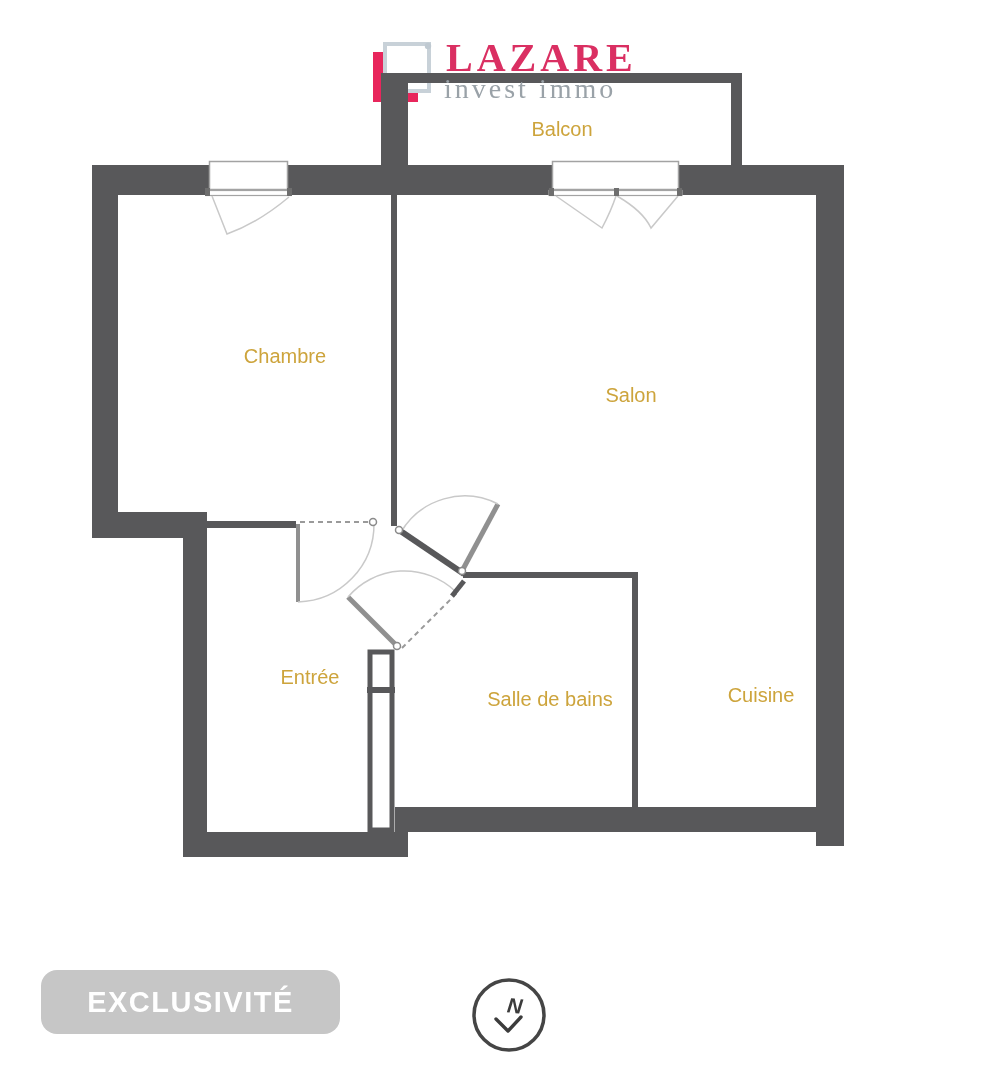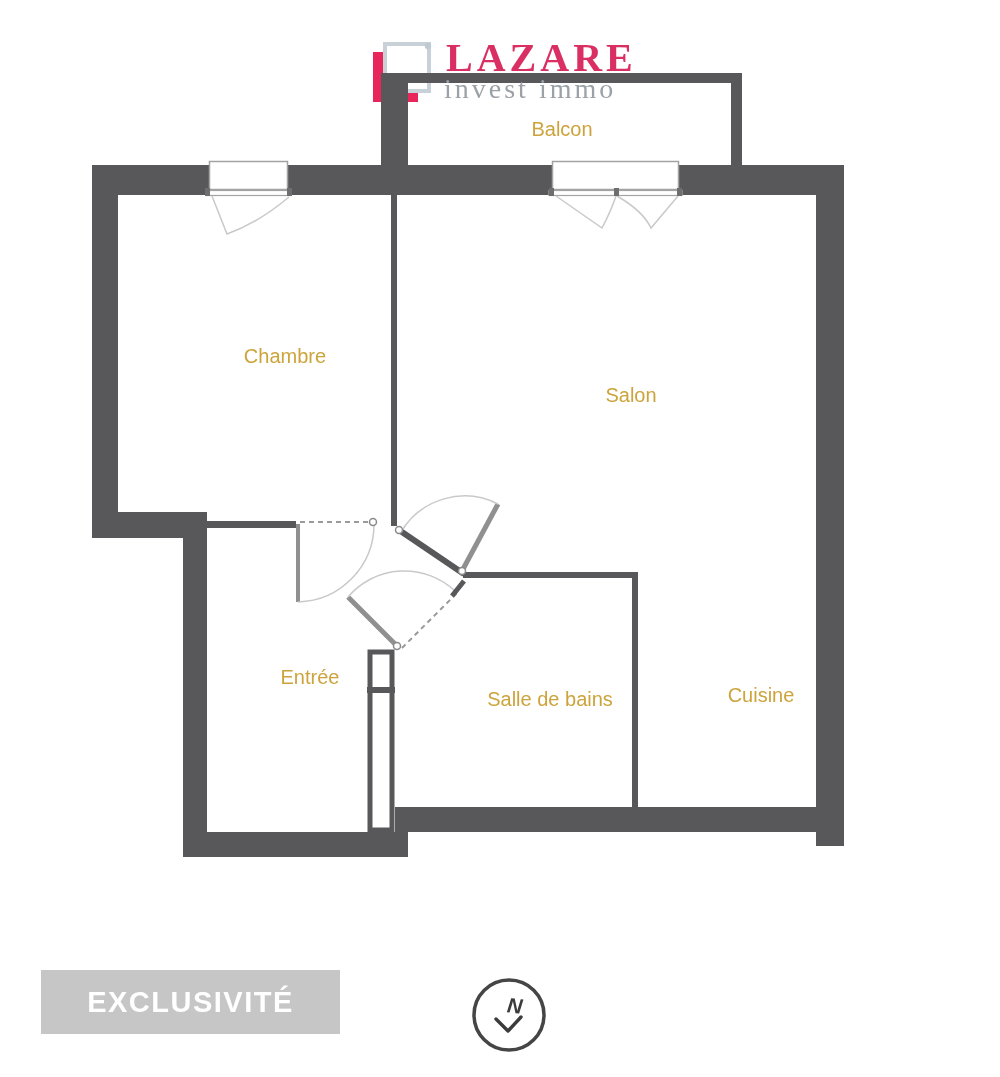--- a/index.html
+++ b/index.html
@@ -9,7 +9,7 @@
   .brand-name{font-family:"Liberation Serif",serif;font-weight:bold;font-size:40px;letter-spacing:4px;}
   .brand-tagline{font-family:"Liberation Serif",serif;font-size:28px;letter-spacing:3px;}
   .compass-n{font-family:"Liberation Sans",sans-serif;font-style:italic;font-weight:bold;font-size:21px;fill:#3c3c3c;}
-  .badge{position:absolute;left:41px;top:970px;width:299px;height:64px;background:#c6c6c6;border-radius:0;display:flex;align-items:center;justify-content:center;}
+  .badge{position:absolute;left:41px;top:970px;width:299px;height:64px;background:#c6c6c6;border-radius:16px;display:flex;align-items:center;justify-content:center;}
   .badge span{color:#ffffff;font-weight:bold;font-size:29px;letter-spacing:1.5px;font-family:"Liberation Sans",sans-serif;}
 </style>
 </head>

